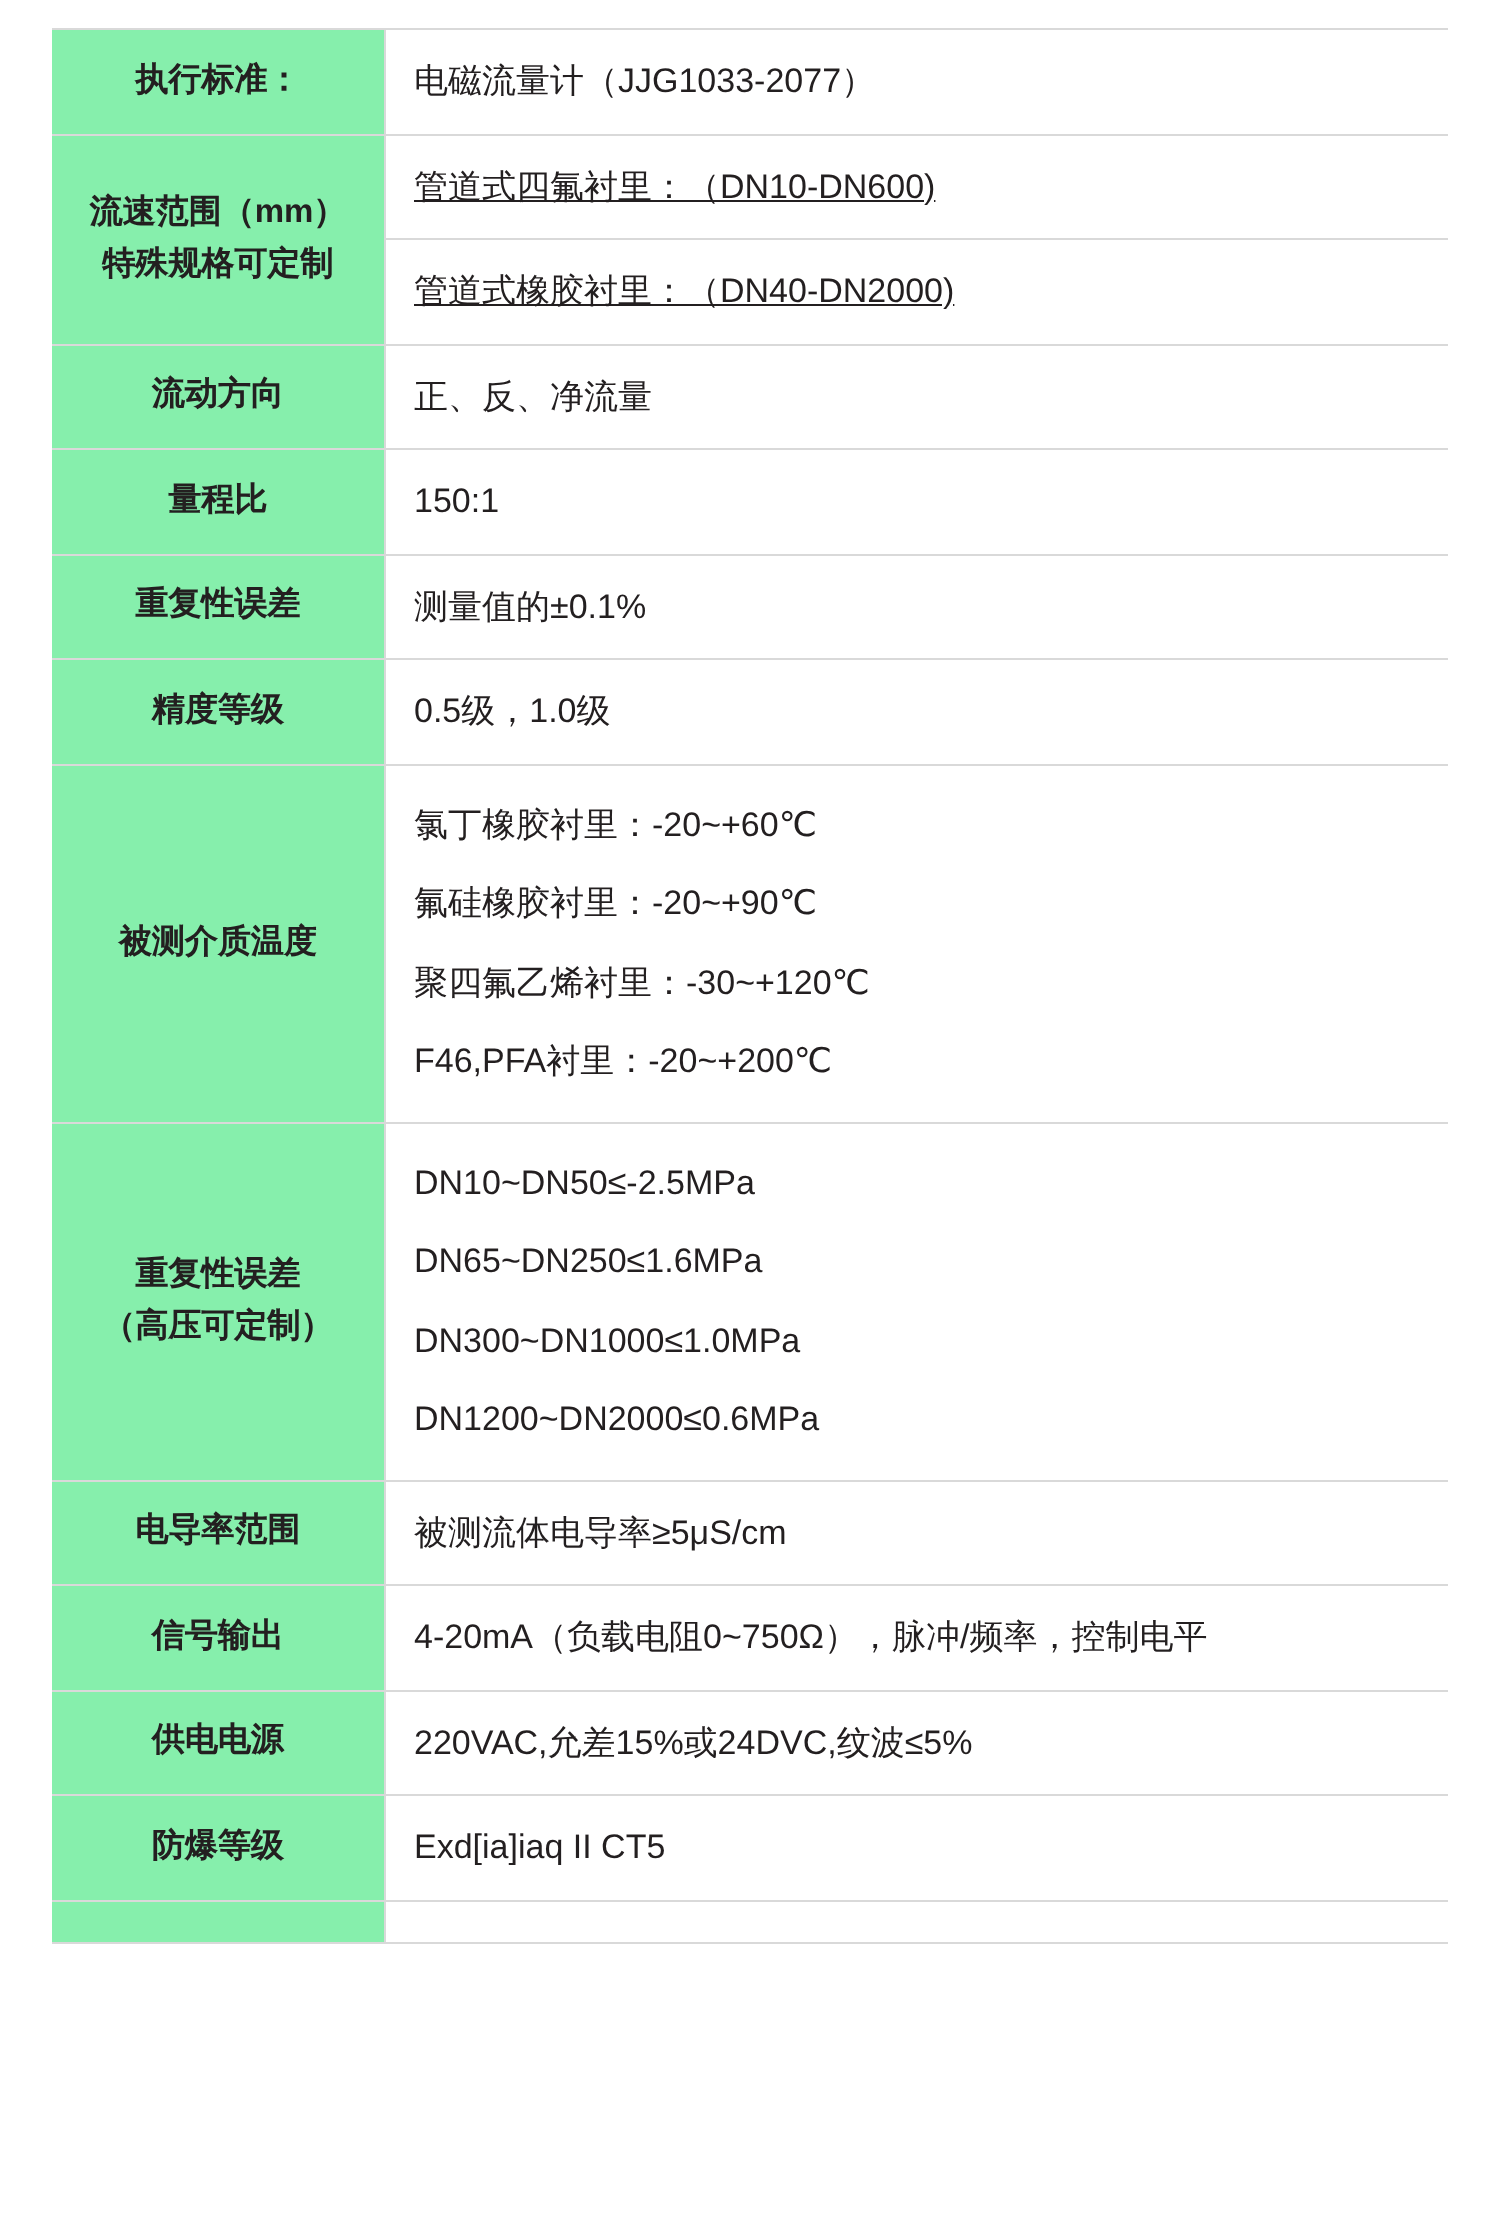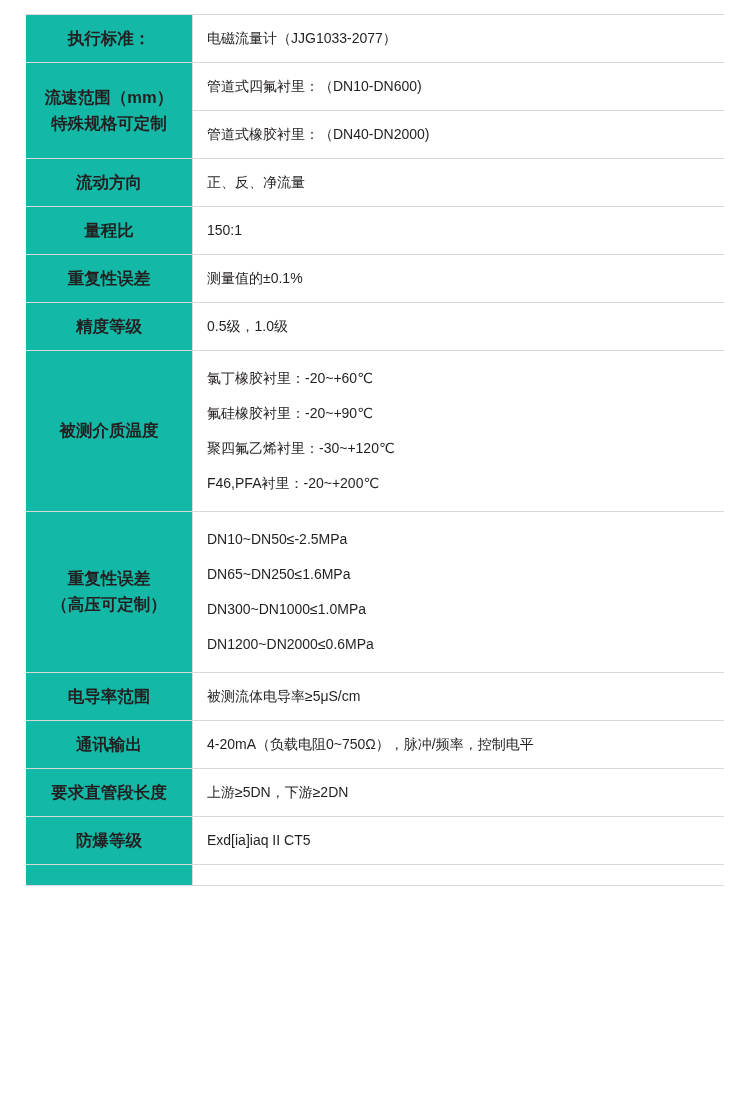--- a/index.html
+++ b/index.html
@@ -32,7 +32,7 @@
   }
   td.label-cell {
     width: 158px;
-    background: #14b8a6;
+    background: #86efac;
     text-align: center;
     font-size: 16.5px;
     font-weight: bold;

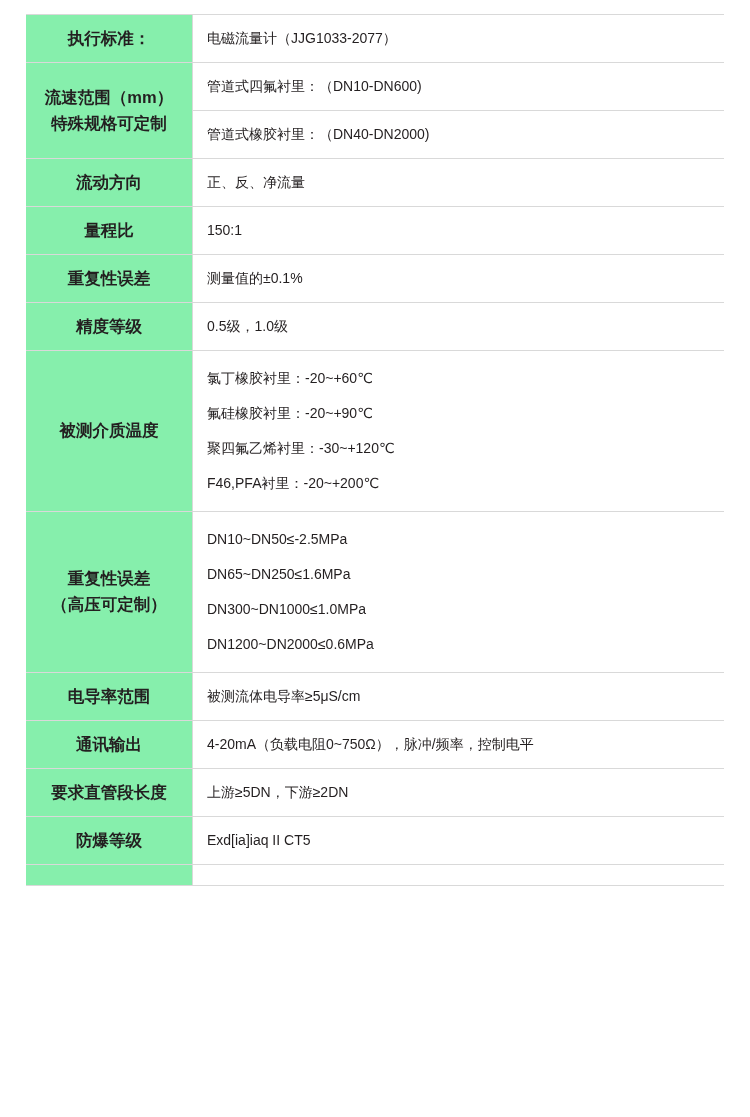--- a/index.html
+++ b/index.html
@@ -43,7 +43,7 @@
   }
   td.value-cell {
     background: #ffffff;
-    font-size: 14px;
+    font-size: 17px;
     color: #231f20;
     padding: 10px 0 10px 14px;
     line-height: 1.5;

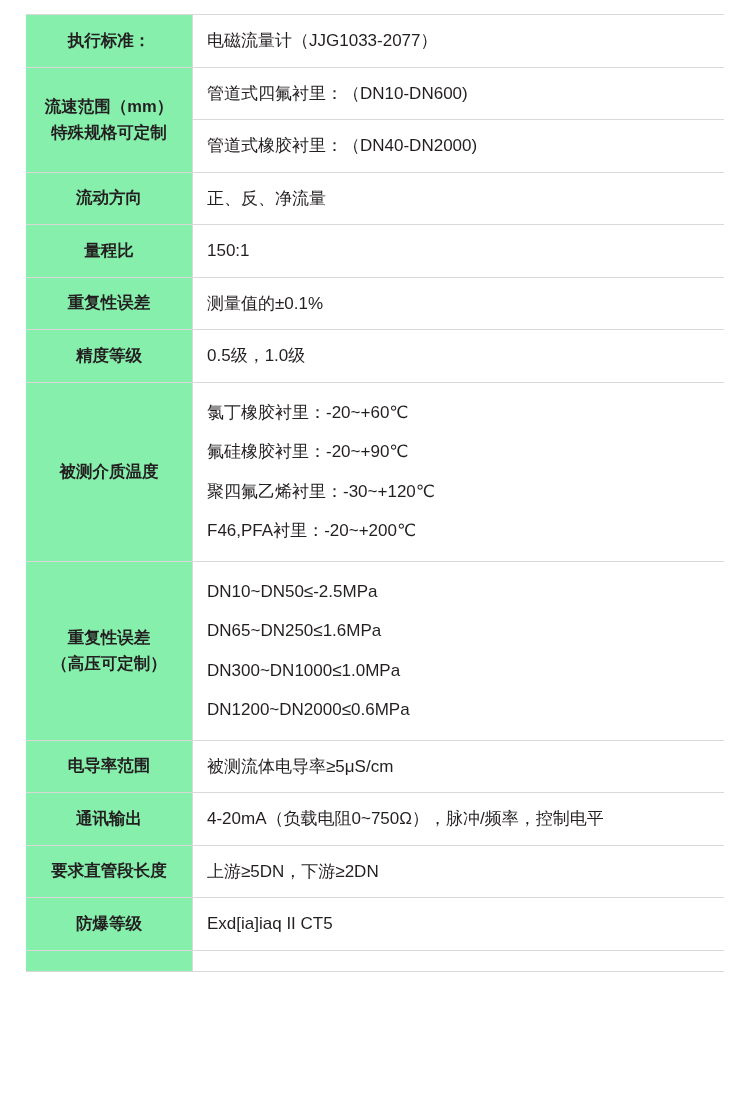--- a/index.html
+++ b/index.html
@@ -71,6 +71,7 @@
   }
   .dual-row td.value-cell {
     padding-left: 0;
+    text-decoration: underline;
   }
 </style>
 </head>

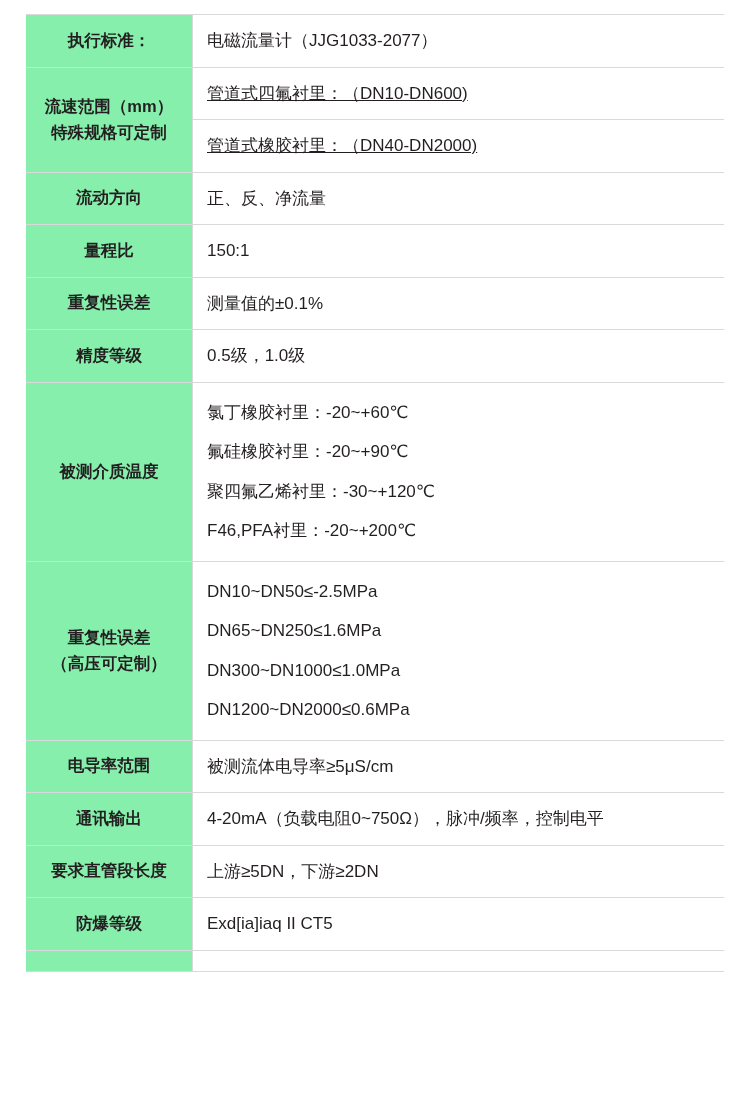--- a/index.html
+++ b/index.html
@@ -162,7 +162,7 @@
       </tr>
       <tr>
         <td class="label-cell">
-          <span class="label-line">通讯输出</span>
+          <span class="label-line">信号输出</span>
         </td>
         <td class="value-cell">
           <span class="value-line">4-20mA（负载电阻0~750Ω），脉冲/频率，控制电平</span>

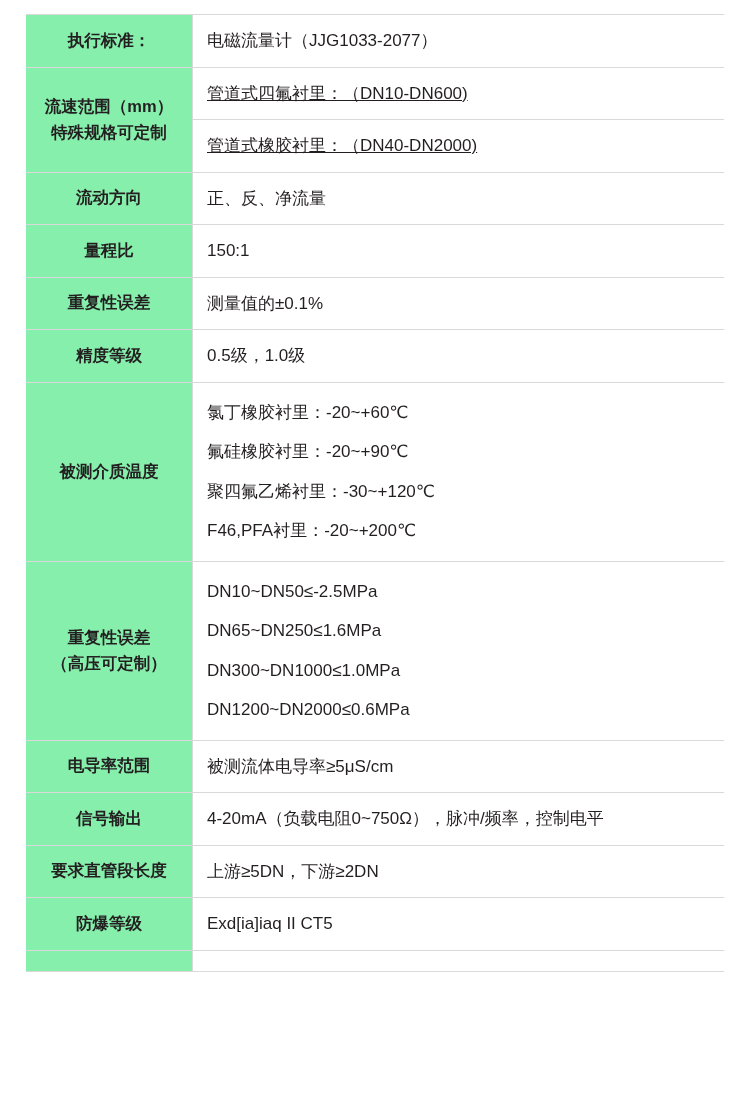--- a/index.html
+++ b/index.html
@@ -170,6 +170,14 @@
       </tr>
       <tr>
         <td class="label-cell">
+          <span class="label-line">供电电源</span>
+        </td>
+        <td class="value-cell">
+          <span class="value-line">220VAC,允差15%或24DVC,纹波≤5%</span>
+        </td>
+      </tr>
+      <tr>
+        <td class="label-cell">
           <span class="label-line">要求直管段长度</span>
         </td>
         <td class="value-cell">

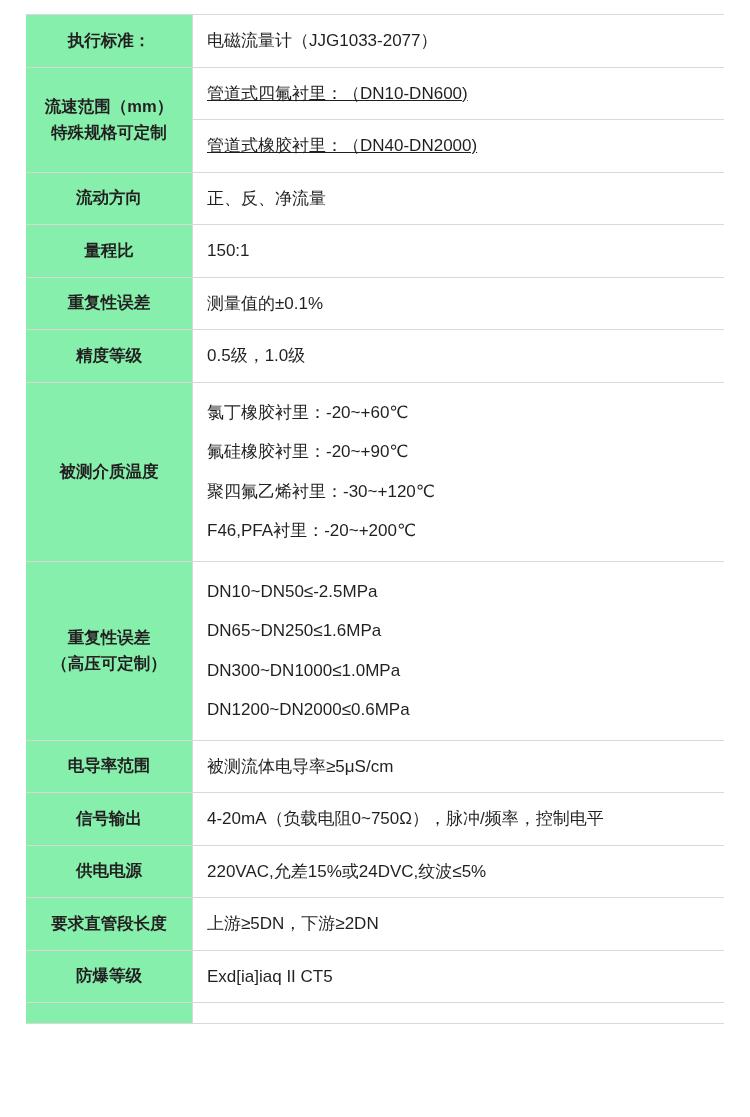--- a/index.html
+++ b/index.html
@@ -178,14 +178,6 @@
       </tr>
       <tr>
         <td class="label-cell">
-          <span class="label-line">要求直管段长度</span>
-        </td>
-        <td class="value-cell">
-          <span class="value-line">上游≥5DN，下游≥2DN</span>
-        </td>
-      </tr>
-      <tr>
-        <td class="label-cell">
           <span class="label-line">防爆等级</span>
         </td>
         <td class="value-cell">

